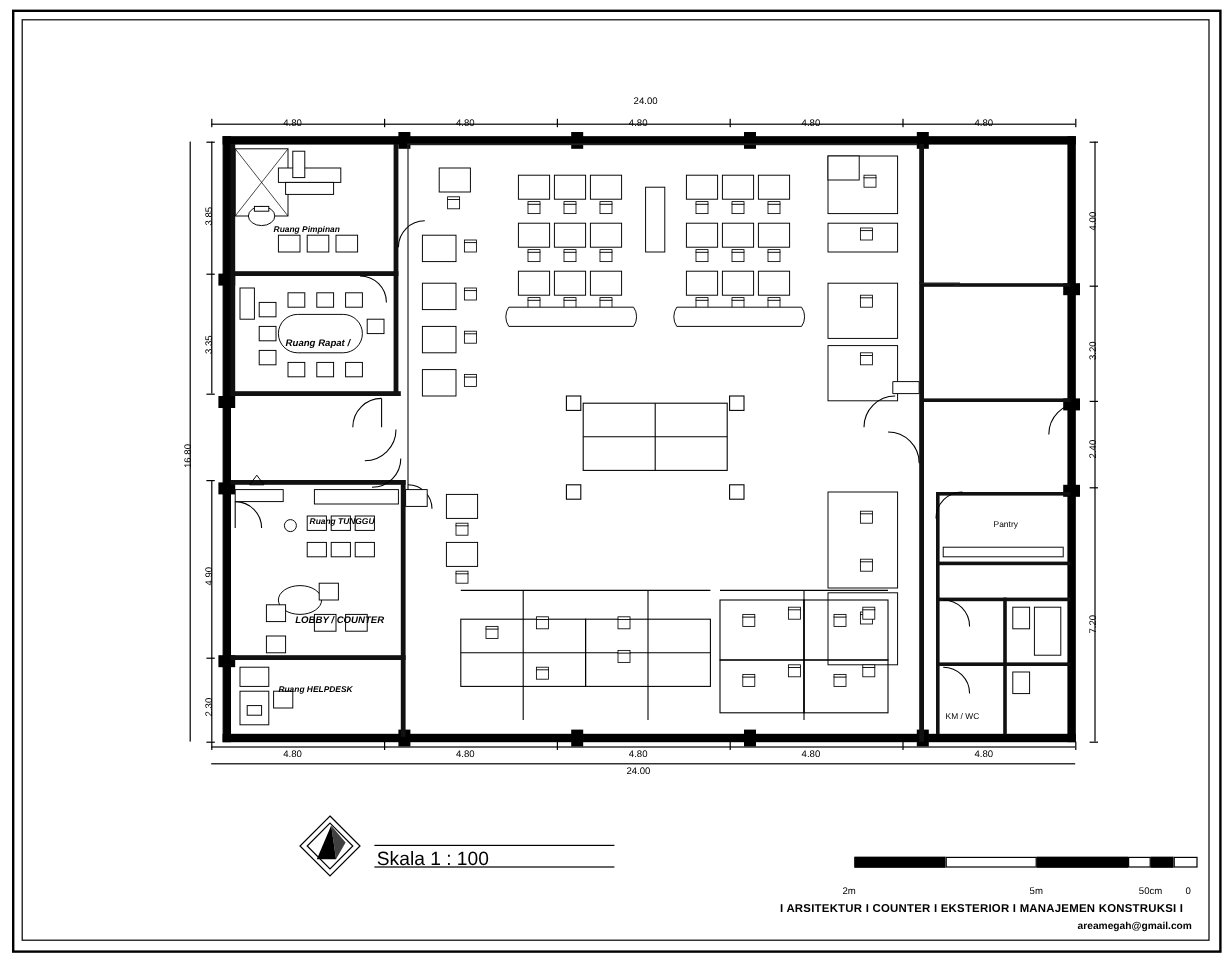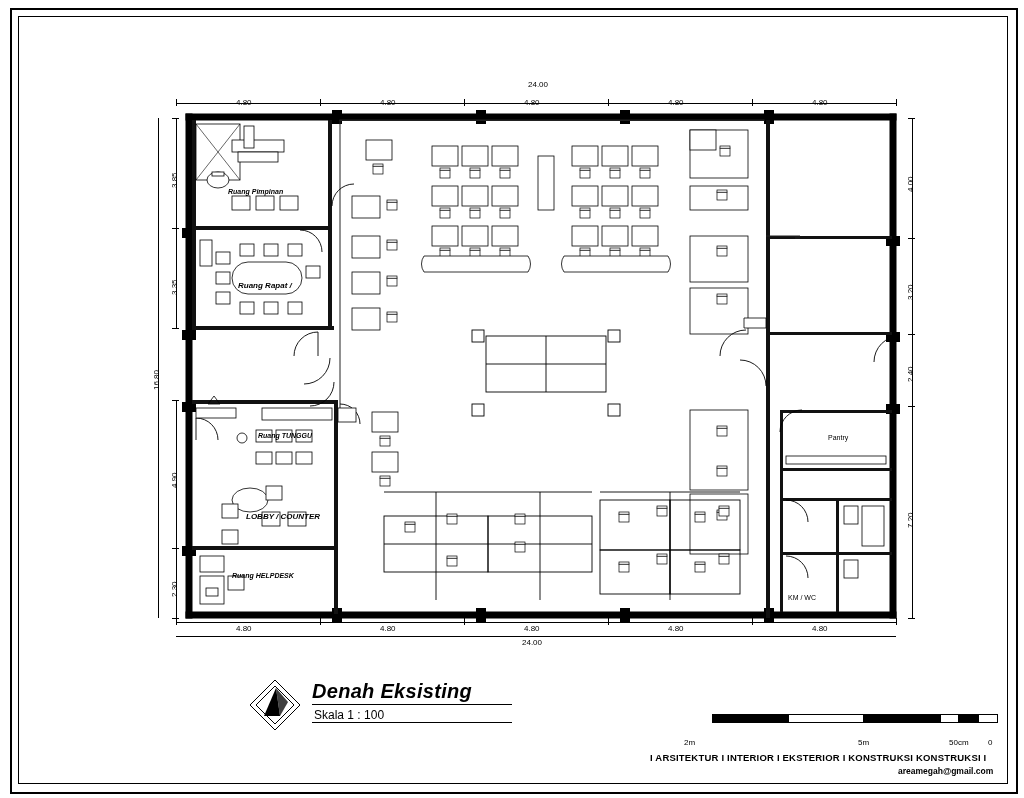--- a/index.html
+++ b/index.html
@@ -397,7 +397,6 @@
       <path d="M30,12 L42,26 L34,40 Z" fill="#000" opacity="0.75"></path>
     </svg>
   </div>
-  <div class="title-main" style="left:312px;top:680px;">Denah Eksisting</div>
   <div class="title-rule" style="left:312px;top:704px;width:200px;"></div>
   <div class="title-sub" style="left:314px;top:708px;">Skala  1 : 100</div>
   <div class="title-rule" style="left:312px;top:722px;width:200px;"></div>

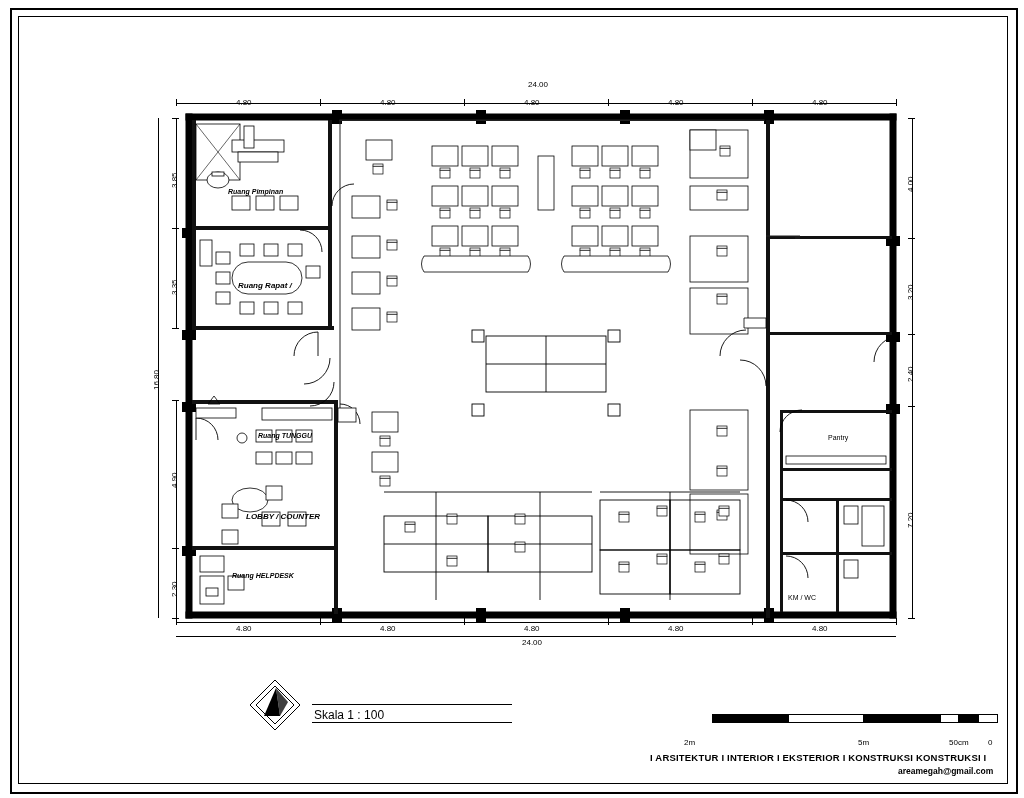--- a/index.html
+++ b/index.html
@@ -20,7 +20,7 @@
 
   
   .title-main{position:absolute;font-size:20px;font-weight:bold;font-style:italic;color:#000;letter-spacing:.3px;}
-  .title-sub{position:absolute;font-size:12px;color:#000;}
+  .title-sub{position:absolute;font-size:16px;color:#000;}
   .title-rule{position:absolute;height:1px;background:#000;}
   .logo-box{position:absolute;width:58px;height:58px;}
   .scalebar{position:absolute;}

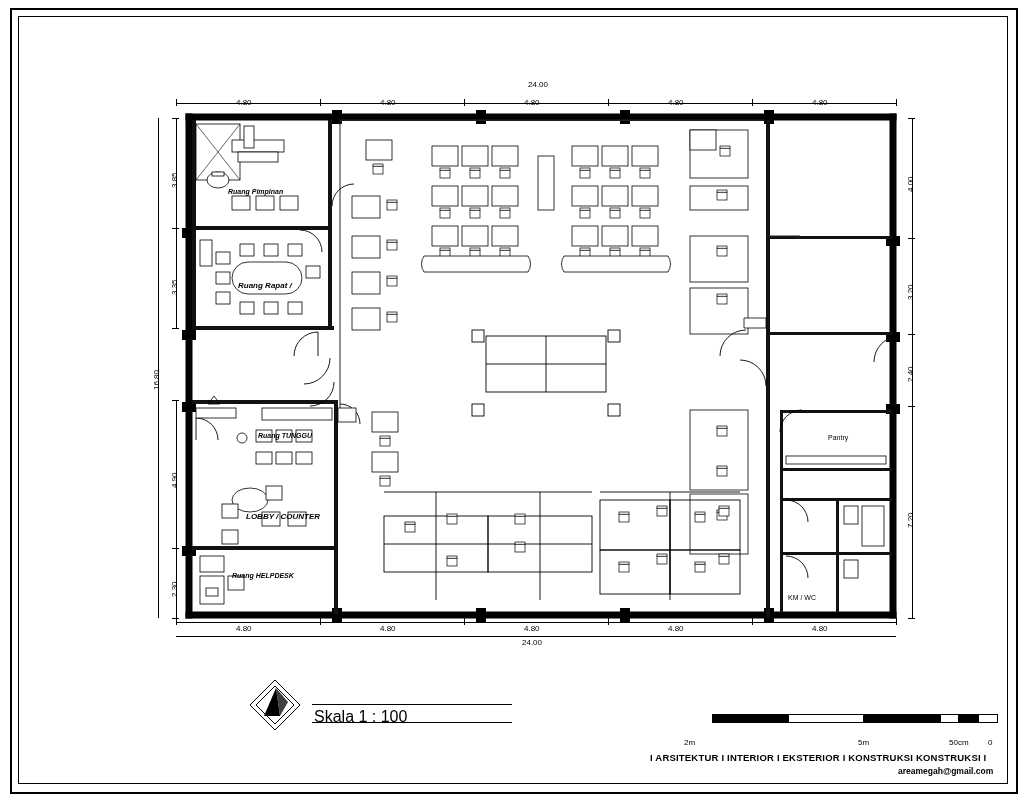--- a/index.html
+++ b/index.html
@@ -409,7 +409,7 @@
     <div class="sb-seg sb-fill" style="left:247px;top:0;width:19px;"></div>
     <div class="sb-seg sb-empty" style="left:266px;top:0;width:20px;"></div>
   </div>
-  <div class="sb-lbl" style="left:684px;top:738px;">2m</div>
+  <div class="sb-lbl" style="left:702px;top:738px;">2m</div>
   <div class="sb-lbl" style="left:858px;top:738px;">5m</div>
   <div class="sb-lbl" style="left:949px;top:738px;">50cm</div>
   <div class="sb-lbl" style="left:988px;top:738px;">0</div>

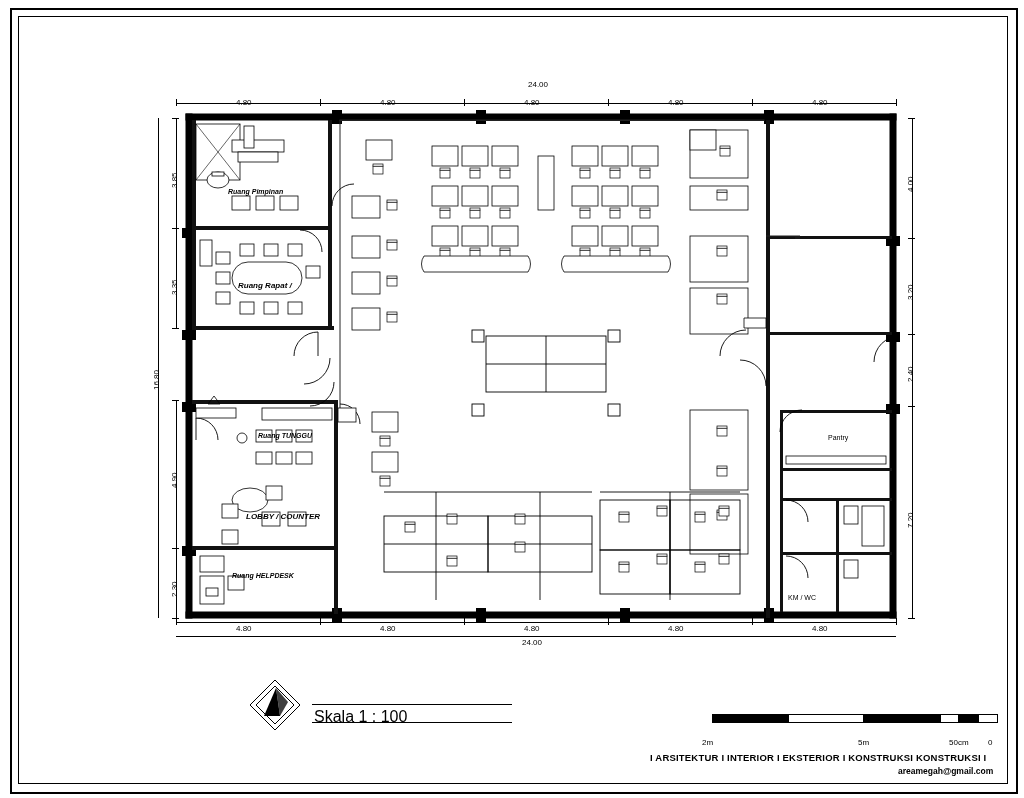--- a/index.html
+++ b/index.html
@@ -414,7 +414,7 @@
   <div class="sb-lbl" style="left:949px;top:738px;">50cm</div>
   <div class="sb-lbl" style="left:988px;top:738px;">0</div>
 
-  <div class="foot1" style="left:650px;top:752px;">I  ARSITEKTUR  I  INTERIOR  I  EKSTERIOR  I  KONSTRUKSI KONSTRUKSI  I</div>
+  <div class="foot1" style="left:650px;top:752px;">I  ARSITEKTUR  I  COUNTER  I  EKSTERIOR  I  MANAJEMEN KONSTRUKSI  I</div>
   <div class="foot2" style="left:898px;top:766px;">areamegah@gmail.com</div>
 
 </div>

